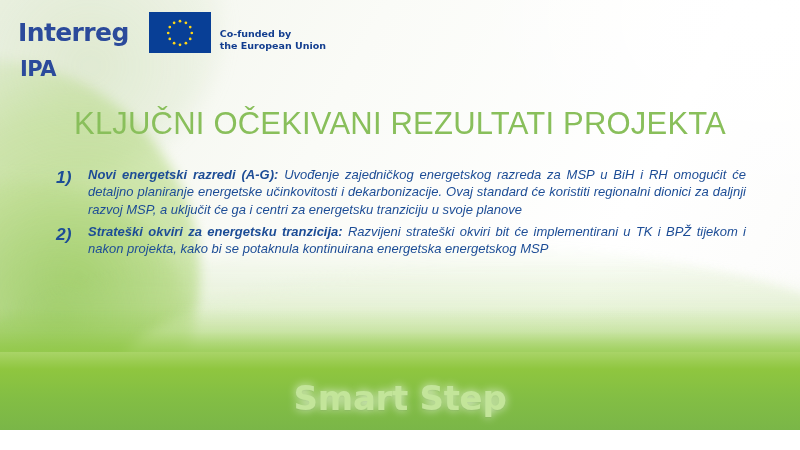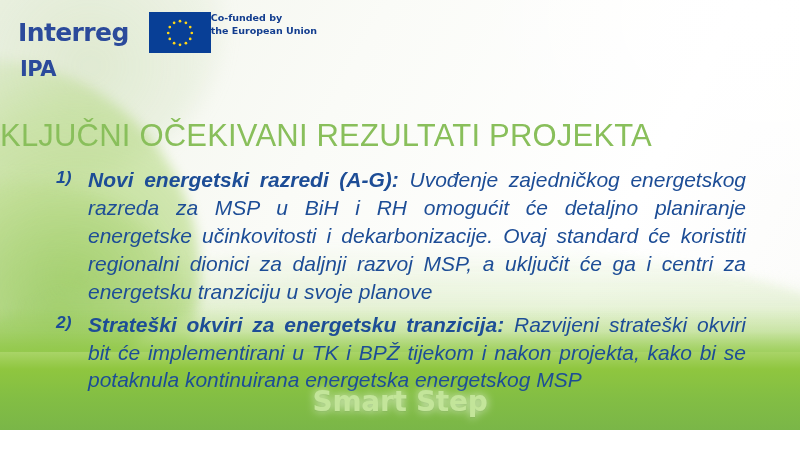--- a/index.html
+++ b/index.html
@@ -149,7 +149,8 @@
   }
   #eu-emblem-group {
     display: flex;
-    align-items: flex-start;
+    align-items: flex-end;
+    gap: 9px;
   }
   #eu-flag {
     width: 62px;

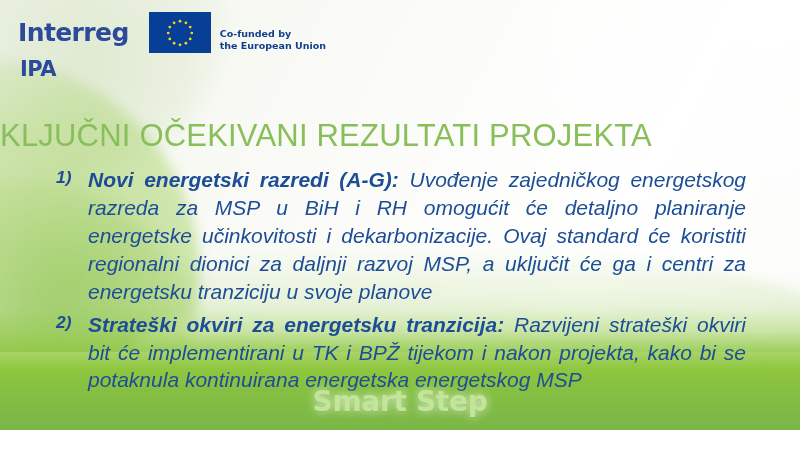--- a/index.html
+++ b/index.html
@@ -197,8 +197,8 @@
     position: absolute;
     left: 0;
     right: 0;
-    top: 118px;
-    text-align: left;
+    top: 106px;
+    text-align: center;
     font-family: "Liberation Sans", sans-serif;
     font-weight: 400;
     font-size: 31px;

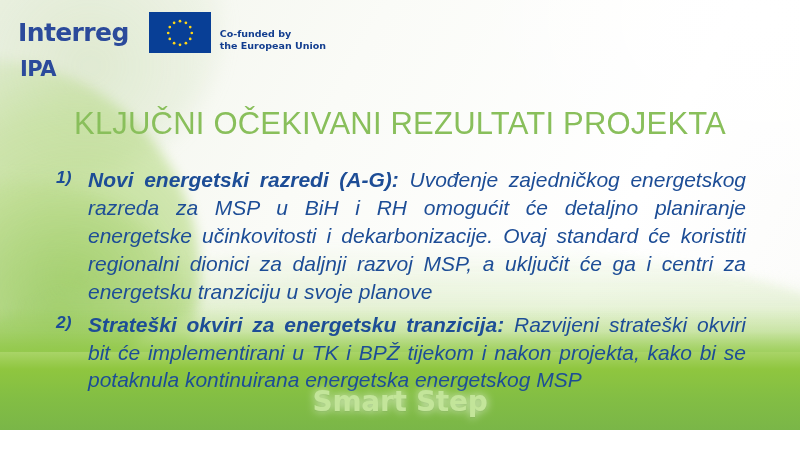--- a/index.html
+++ b/index.html
@@ -236,7 +236,7 @@
     text-align: justify;
     font-family: "Liberation Sans", sans-serif;
     font-style: italic;
-    font-size: 21px;
+    font-size: 13px;
     line-height: 1.33;
     color: #1d4d96;
     hyphens: none;

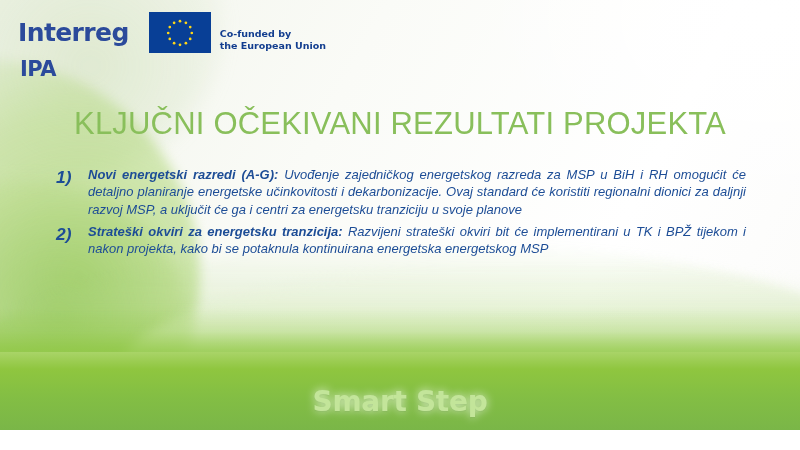--- a/index.html
+++ b/index.html
@@ -254,7 +254,7 @@
     text-align: center;
     font-family: "DejaVu Sans", sans-serif;
     font-weight: 700;
-    font-size: 28px;
+    font-size: 34px;
     letter-spacing: -0.3px;
     color: #c3e59a;
     text-shadow: 0 0 10px rgba(255,255,255,0.75),

